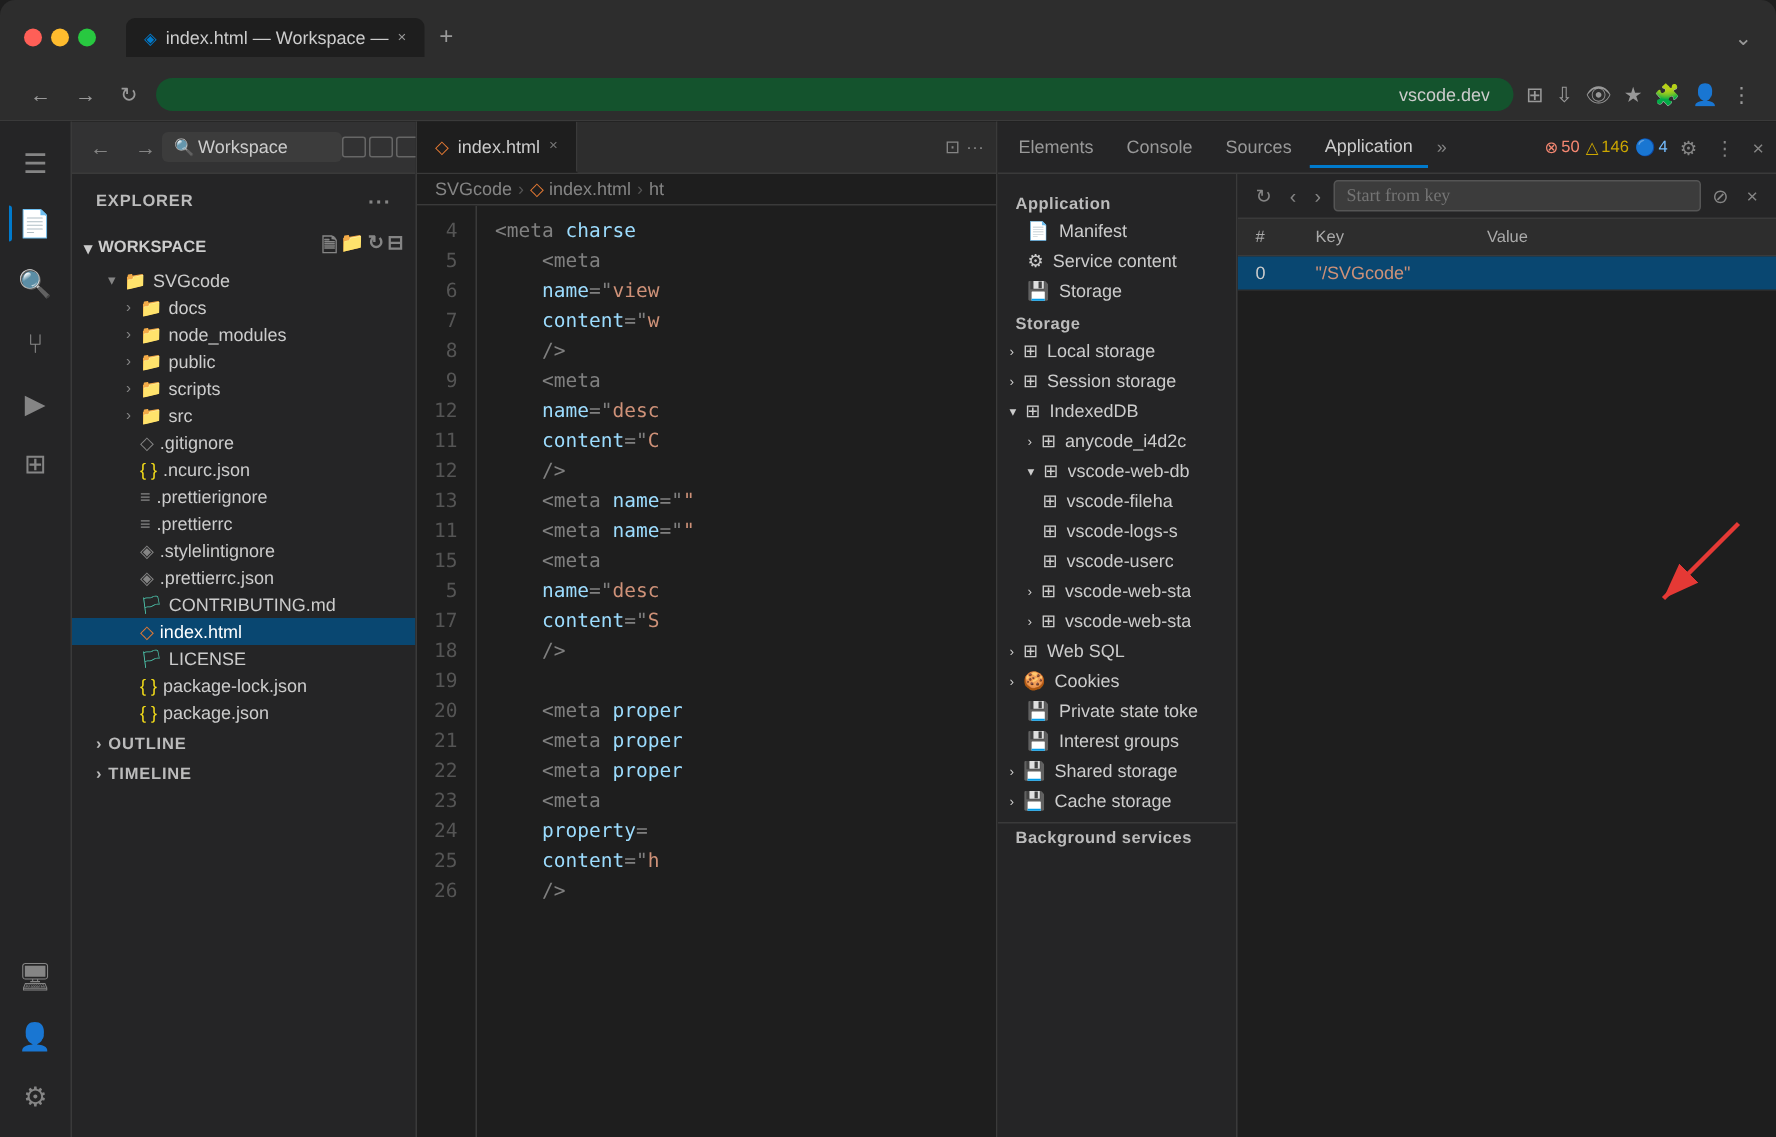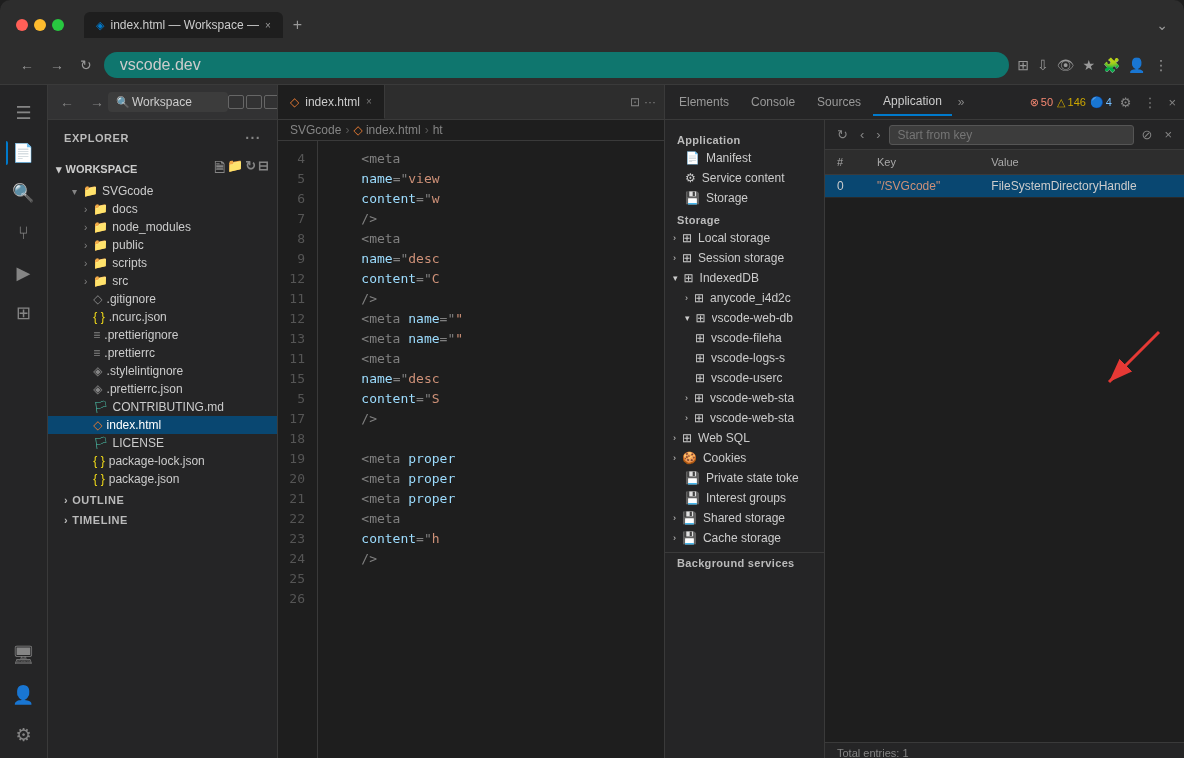--- a/index.html
+++ b/index.html
@@ -92,13 +92,13 @@
     .nav-btn:disabled { opacity: 0.4; cursor: default; }
     .address-bar {
       flex: 1;
-      background: #0f766e;
+      background: #14532d;
       border: none;
       border-radius: 16px;
       padding: 4px 16px;
       color: #cccccc;
-      font-size: 16px;
-      text-align: left;
+      font-size: 12px;
+      text-align: right;
       outline: none;
     }
     .browser-actions {

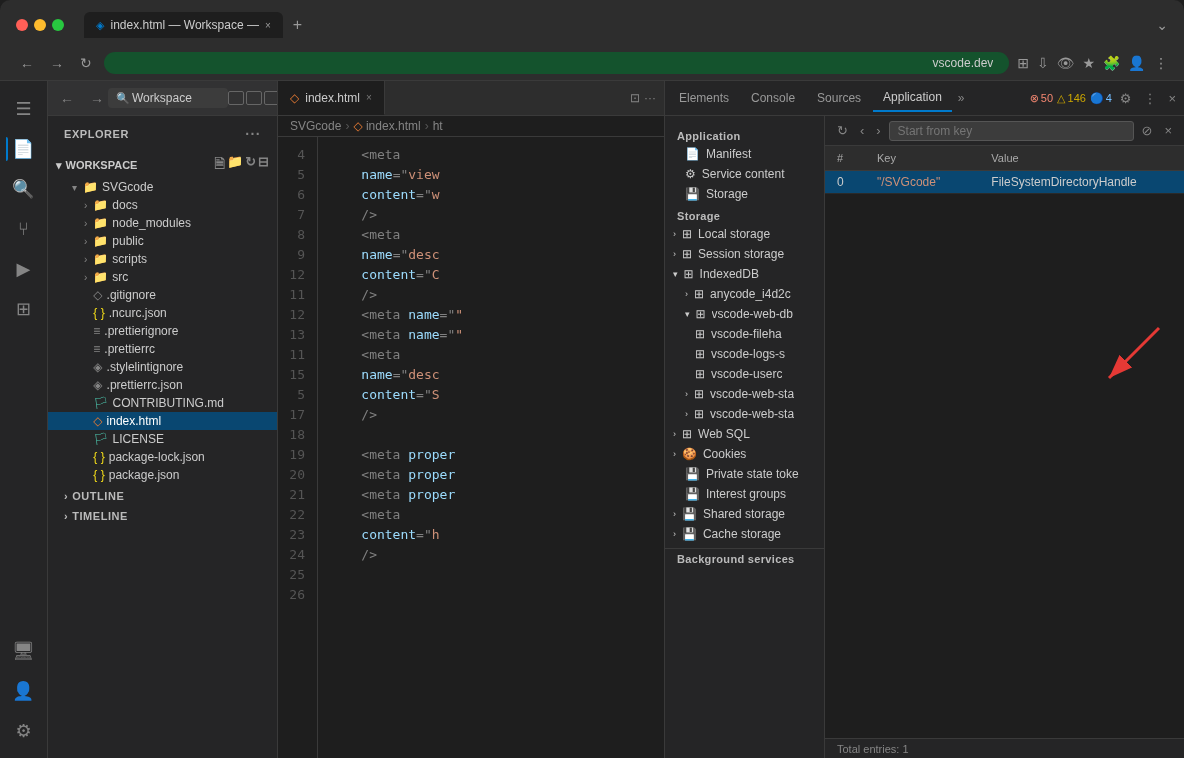--- a/index.html
+++ b/index.html
@@ -452,6 +452,7 @@
       color: #cccccc;
       font-size: 12px;
       outline: none;
+      font-family: Liberation Serif, serif;
     }
     .app-table {
       flex: 1;

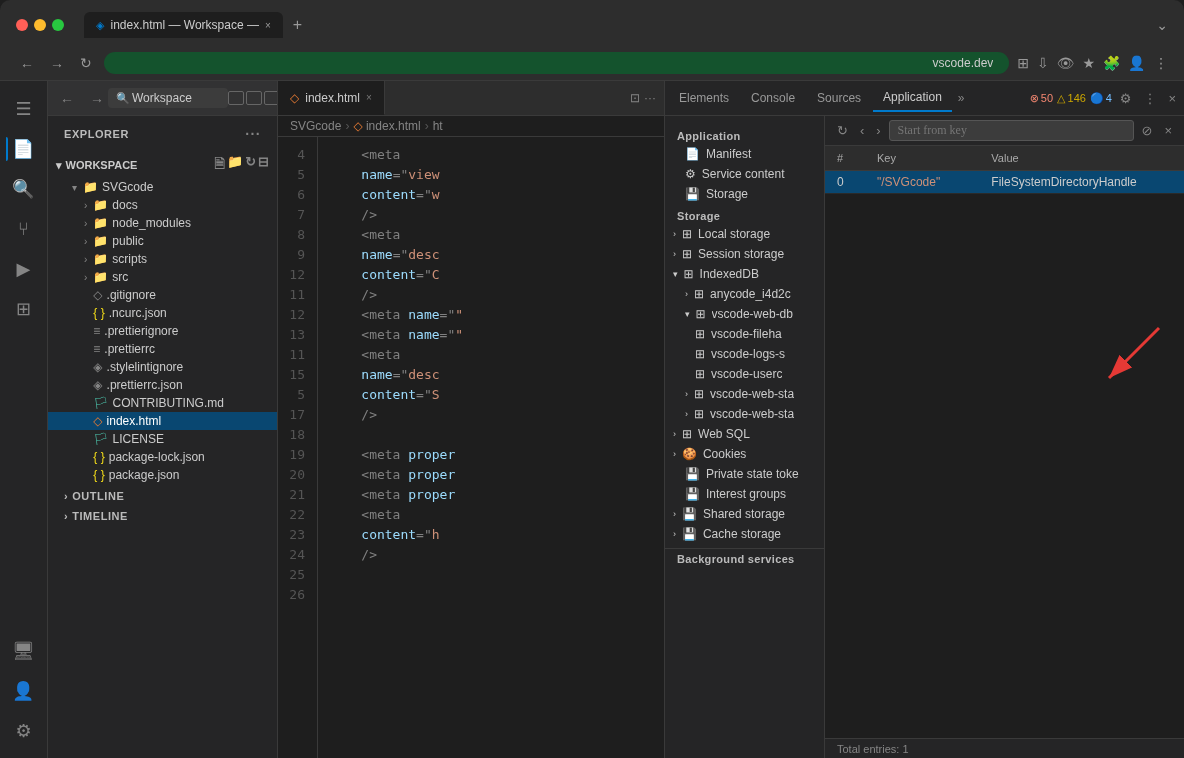--- a/index.html
+++ b/index.html
@@ -795,6 +795,7 @@
           <div>26</div>
       </div>
       <div class="code-content">
+        <div><span class="code-tag">&lt;meta </span><span class="code-attr">charse</span></div>
         <div><span class="code-tag">    &lt;meta</span></div>
         <div><span style="color:transparent;">    </span><span class="code-attr">name</span><span class="code-tag">="</span><span class="code-value">view</span></div>
         <div><span style="color:transparent;">    </span><span class="code-attr">content</span><span class="code-tag">="</span><span class="code-value">w</span></div>

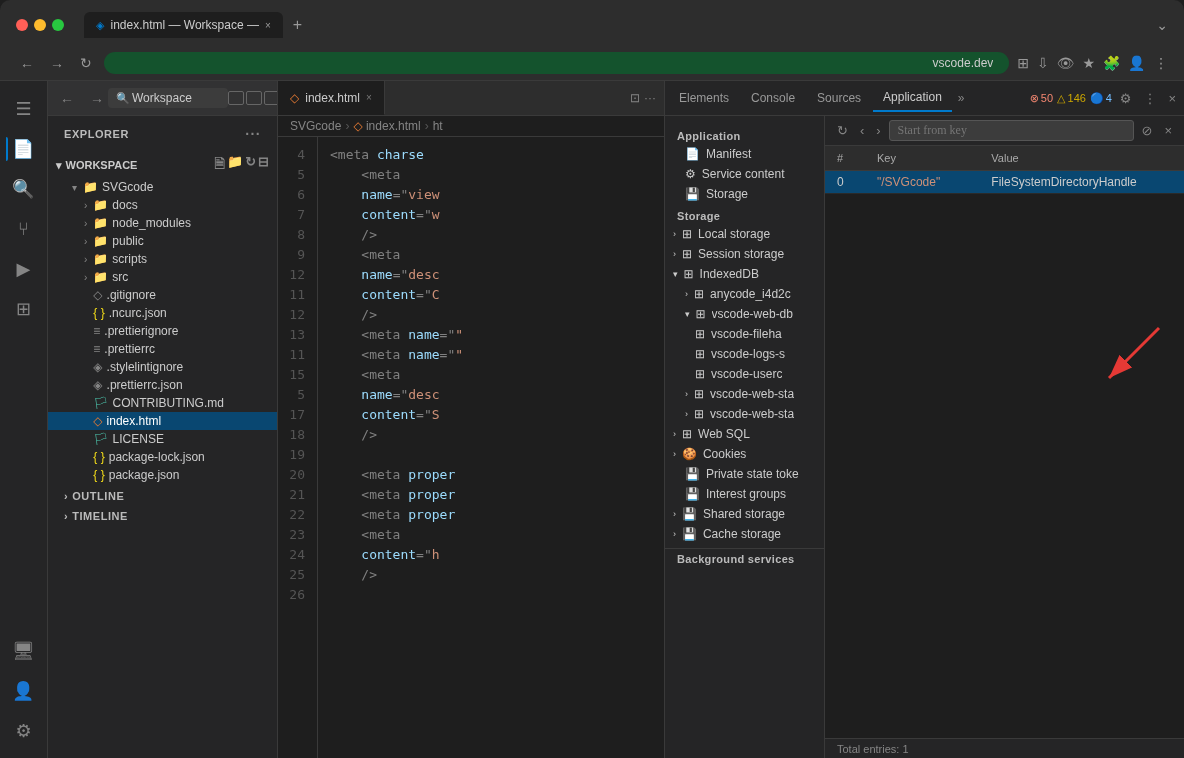--- a/index.html
+++ b/index.html
@@ -970,7 +970,6 @@
           <div class="table-row table-row-selected">
             <div class="table-col table-col-hash">0</div>
             <div class="table-col table-col-key key-value">"/SVGcode"</div>
-            <div class="table-col table-col-value value-value">FileSystemDirectoryHandle</div>
           </div>
         </div>
 

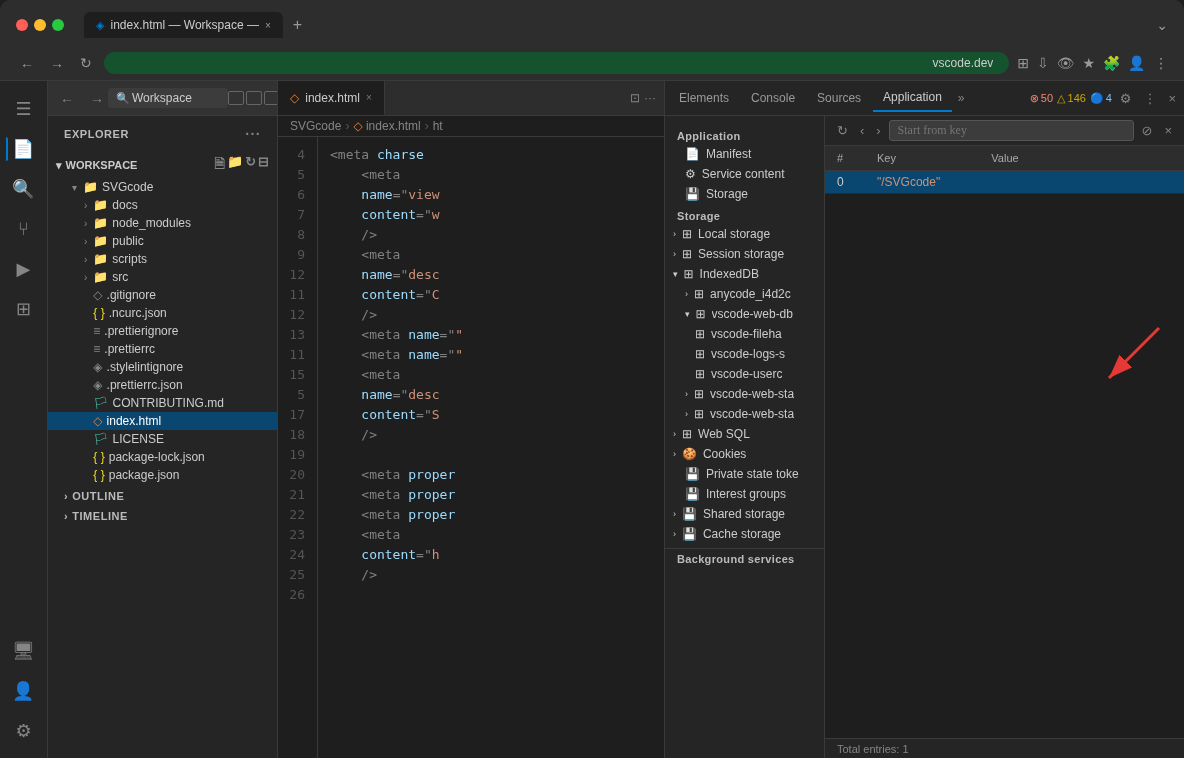--- a/index.html
+++ b/index.html
@@ -815,6 +815,7 @@
         <div><span class="code-tag">    &lt;meta </span><span class="code-attr">proper</span></div>
         <div><span class="code-tag">    &lt;meta </span><span class="code-attr">proper</span></div>
         <div><span class="code-tag">    &lt;meta</span></div>
+        <div><span style="color:transparent;">    </span><span class="code-attr">property</span><span class="code-tag">=</span></div>
         <div><span style="color:transparent;">    </span><span class="code-attr">content</span><span class="code-tag">="</span><span class="code-value">h</span></div>
         <div><span class="code-tag">    /&gt;</span></div>
       </div>

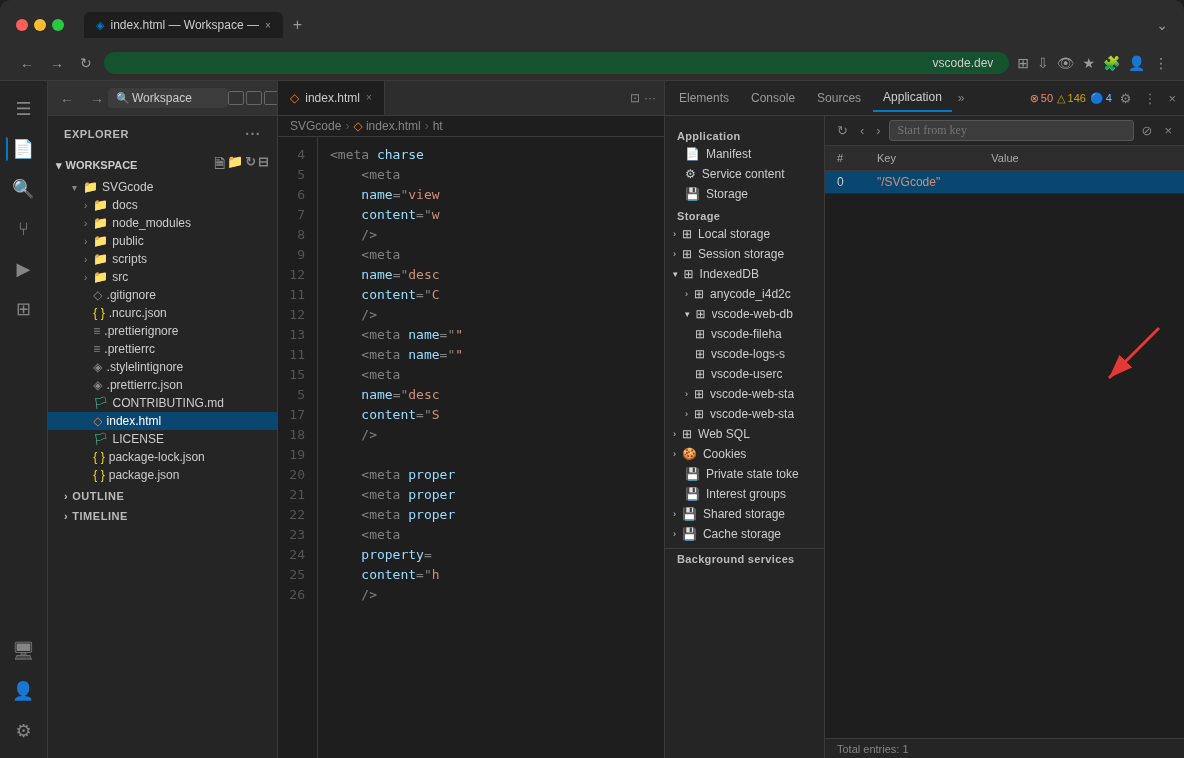--- a/index.html
+++ b/index.html
@@ -985,9 +985,6 @@
           </svg>
         </div>
 
-        <div class="table-footer">
-          <span>Total entries: 1</span>
-        </div>
       </div>
     </div>
   </div>

